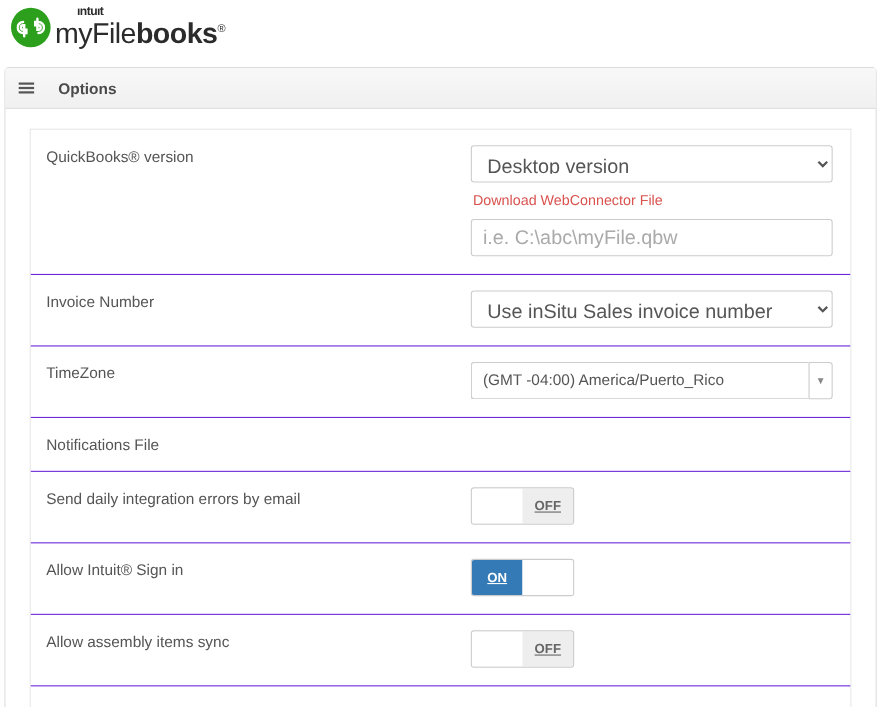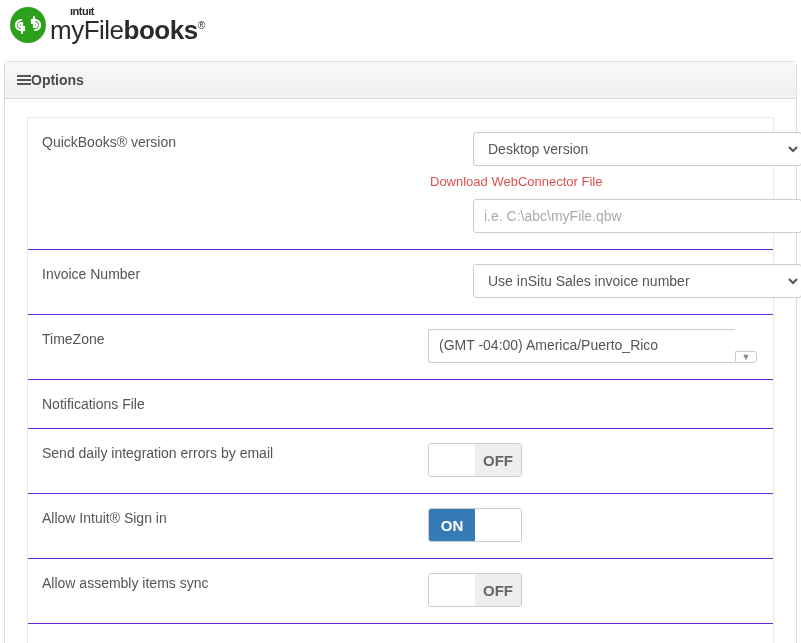--- a/index.html
+++ b/index.html
@@ -44,7 +44,7 @@
     padding: 10px 12px;
     display: flex;
     align-items: center;
-    gap: 0;
+    gap: 22px;
     color: #4a4a4a;
     font-weight: 600;
     text-align: center;

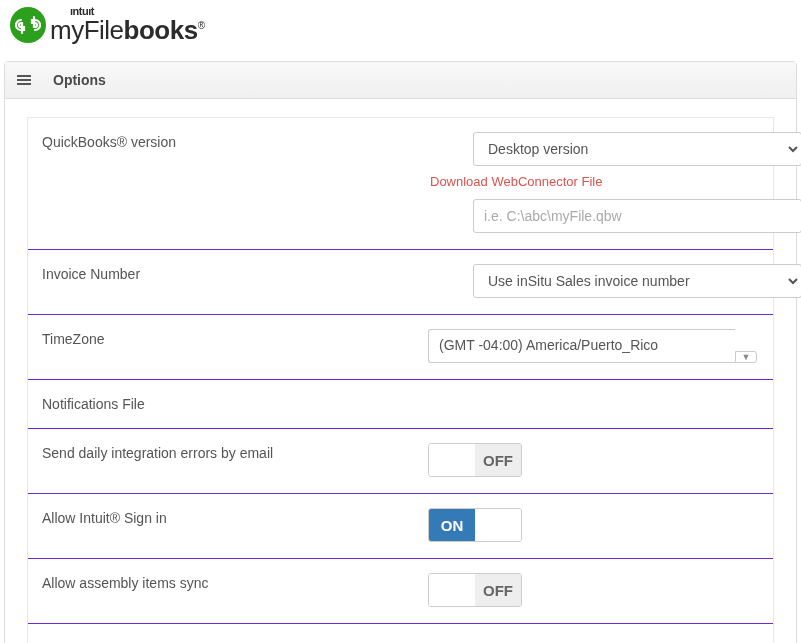--- a/index.html
+++ b/index.html
@@ -78,7 +78,7 @@
   }
   select, input[type=text] {
     font-family: inherit;
-    font-size: 14px;
+    font-size: 18px;
     color: #555;
     background: #fff;
     border: 1px solid #ccc;
@@ -86,7 +86,6 @@
     padding: 7px 10px;
     width: 100%;
     height: 34px;
-    margin-left: 45px;
   }
   input::placeholder { color: #aaa; }
   .link {

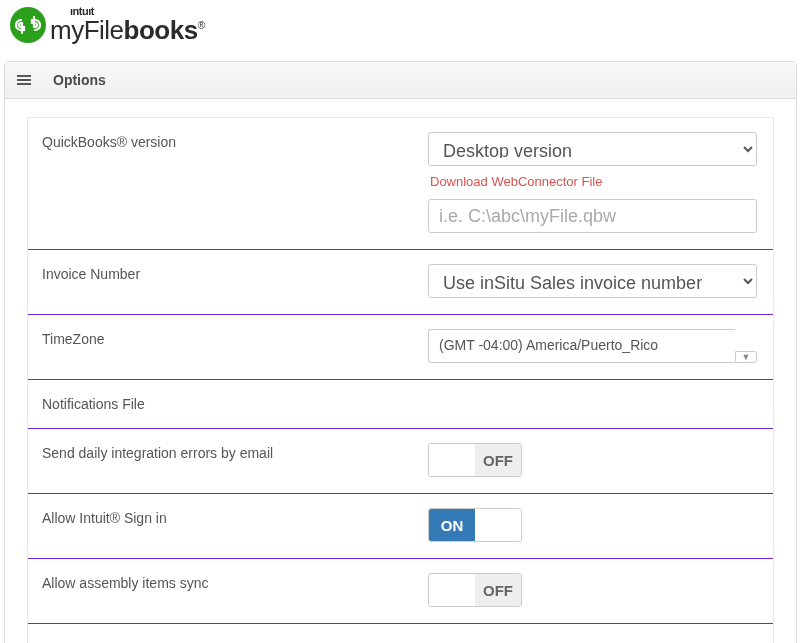--- a/index.html
+++ b/index.html
@@ -100,7 +100,6 @@
   .tz-wrap {
     display: flex;
     width: 100%;
-    align-items: flex-end;
   }
   .tz-field {
     flex: 1;

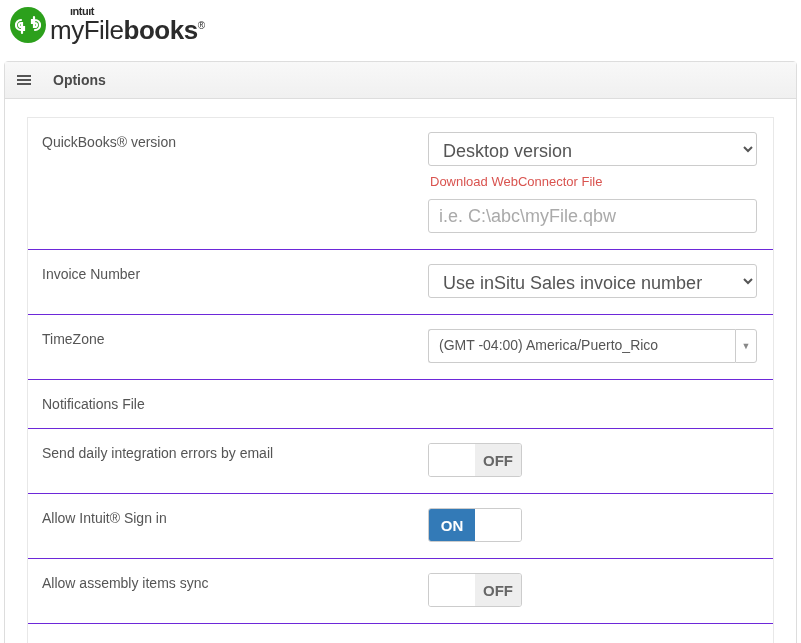--- a/index.html
+++ b/index.html
@@ -132,7 +132,7 @@
     cursor: pointer;
     user-select: none;
   }
-  .toggle .half { flex:1; display:flex; align-items:center; justify-content:center; font-size: 15px; font-weight: 600; }
+  .toggle .half { flex:1; display:flex; align-items:center; justify-content:center; font-size: 12px; font-weight: 600; text-decoration: underline; }
   .toggle.off .lab { background: #eee; color: #666; }
   .toggle.off .blank { background: #fff; }
   .toggle.on .lab { background: #337ab7; color: #fff; }

